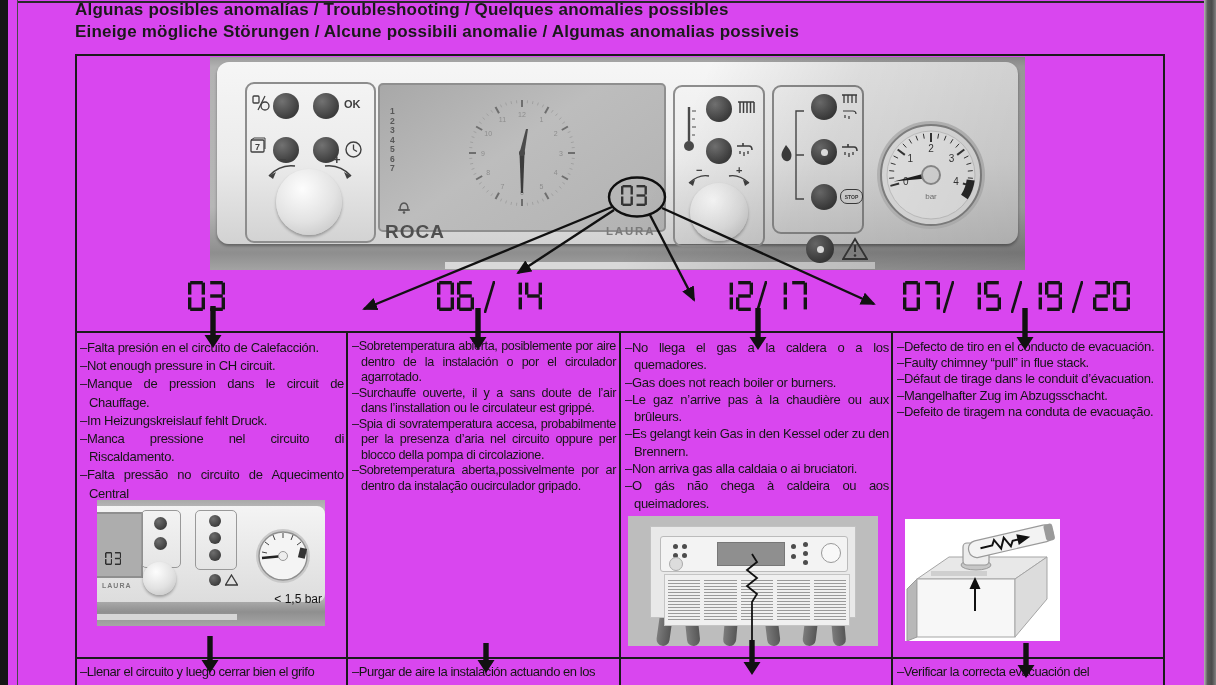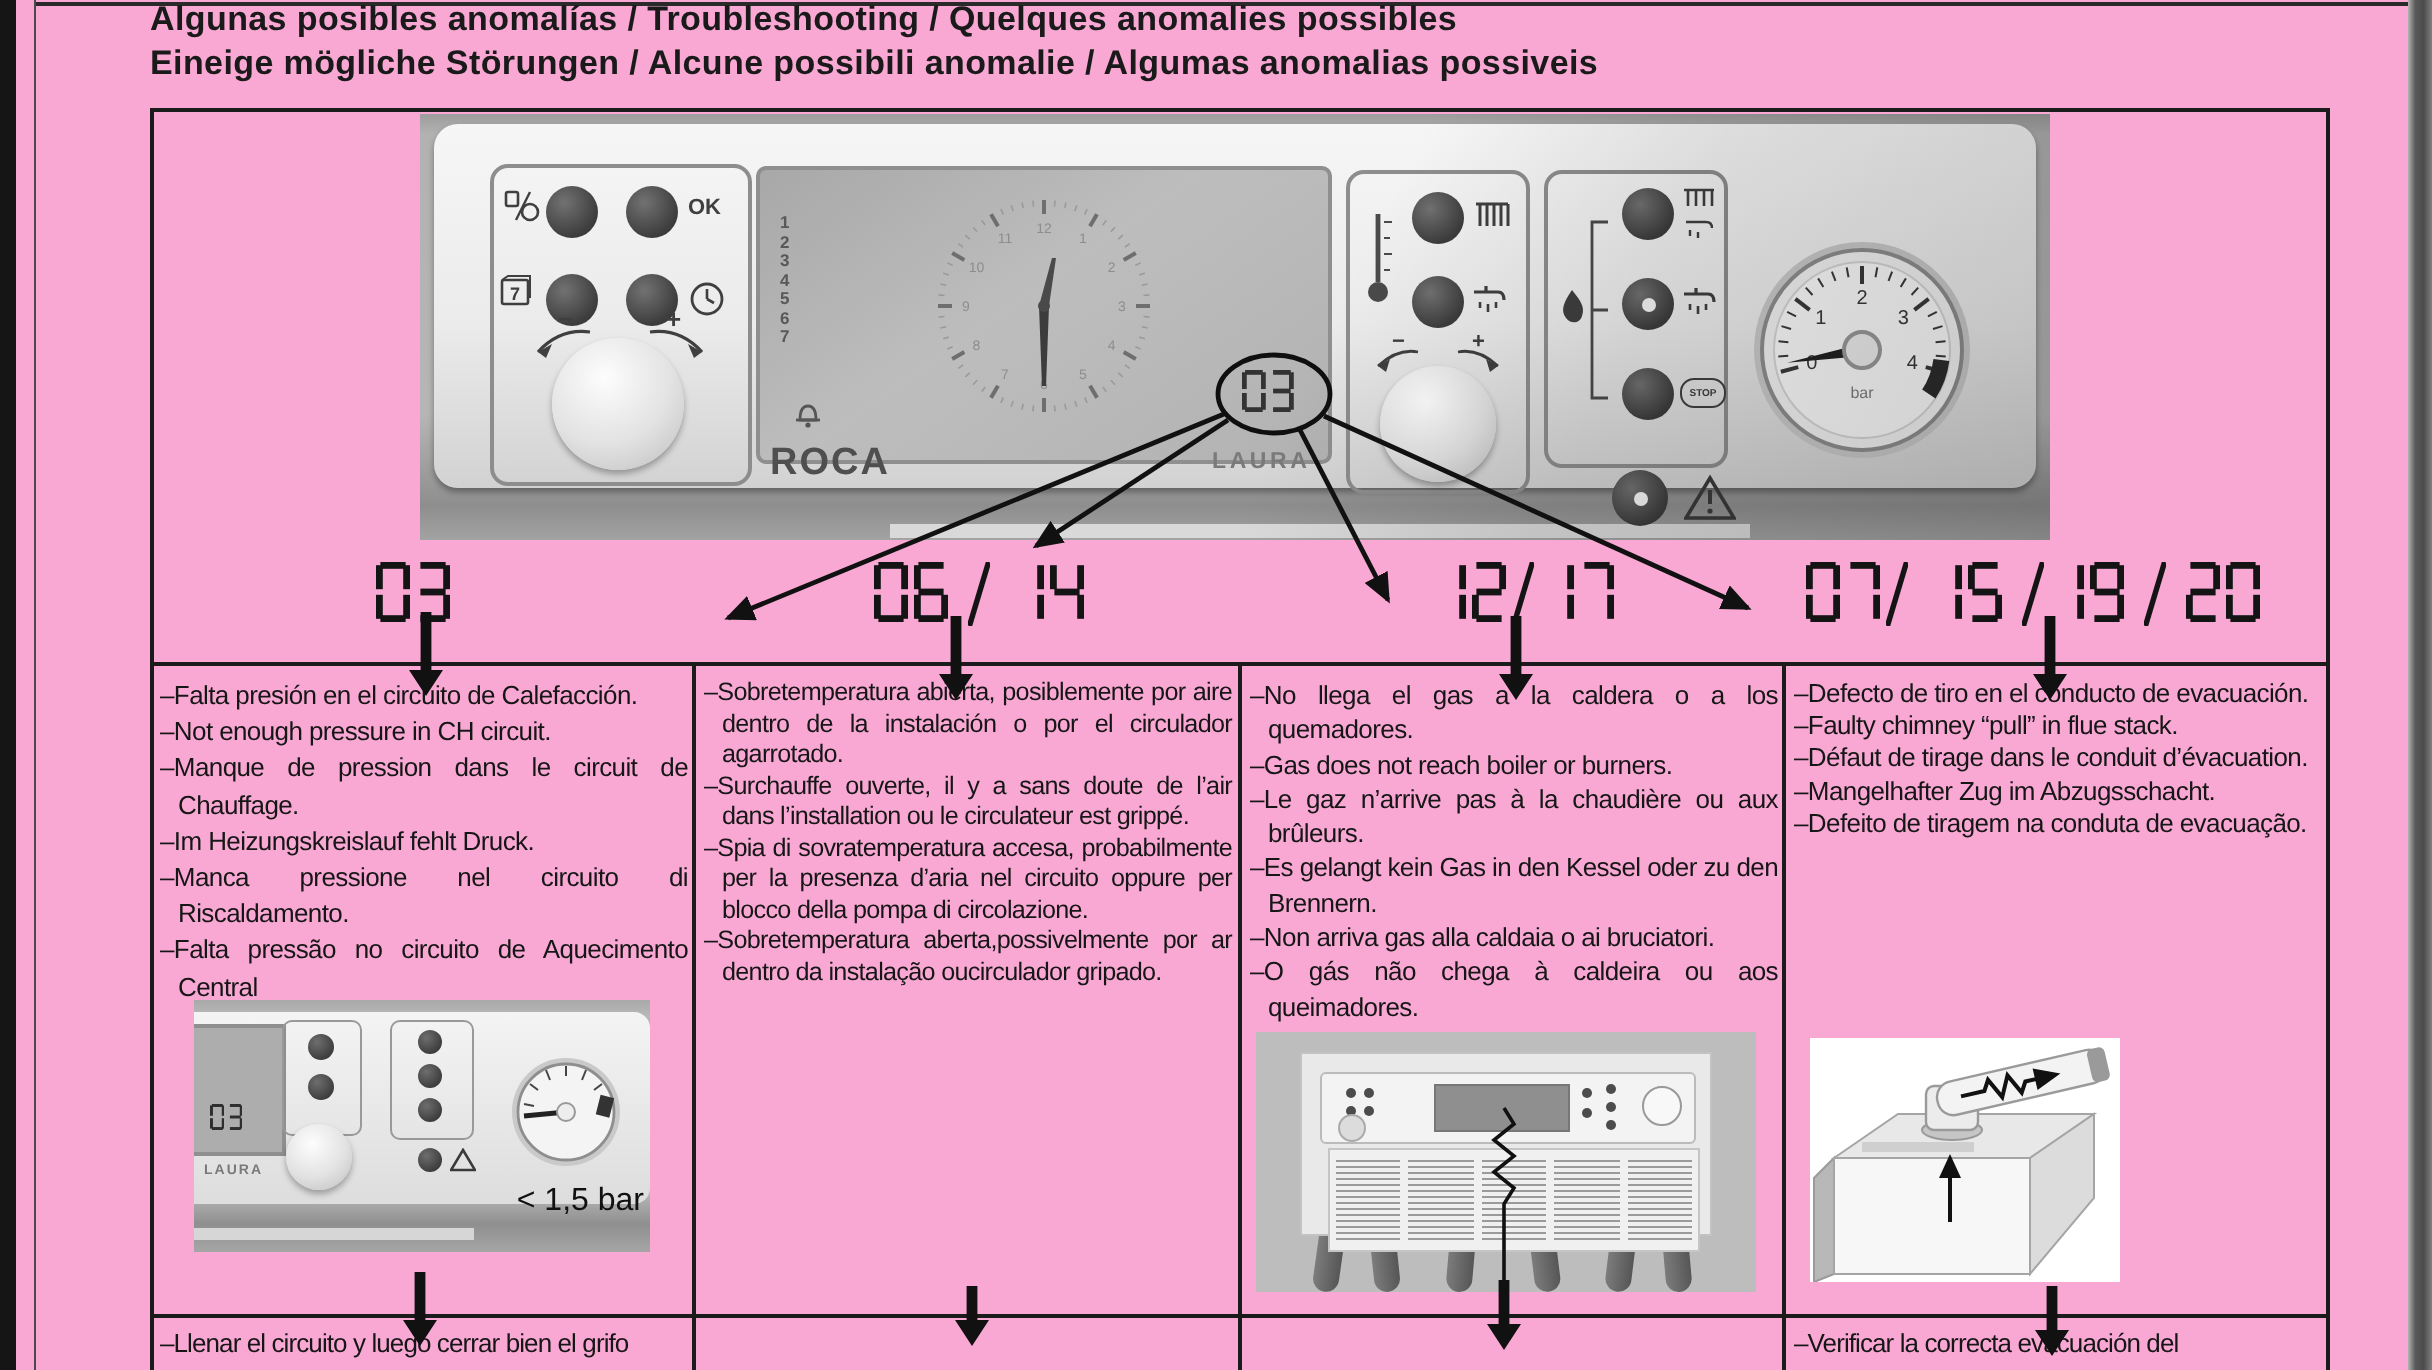--- a/index.html
+++ b/index.html
@@ -3,7 +3,7 @@
 <meta charset="utf-8">
 <style>
   html,body{margin:0;padding:0;background:#fff;}
-  #page{position:relative;width:1216px;height:685px;background:#f9a8d4;overflow:hidden;
+  #page{position:relative;width:1216px;height:685px;background:#d946ef;overflow:hidden;
         font-family:"Liberation Sans","DejaVu Sans",sans-serif;color:#161616;}
   .abs{position:absolute;}
   

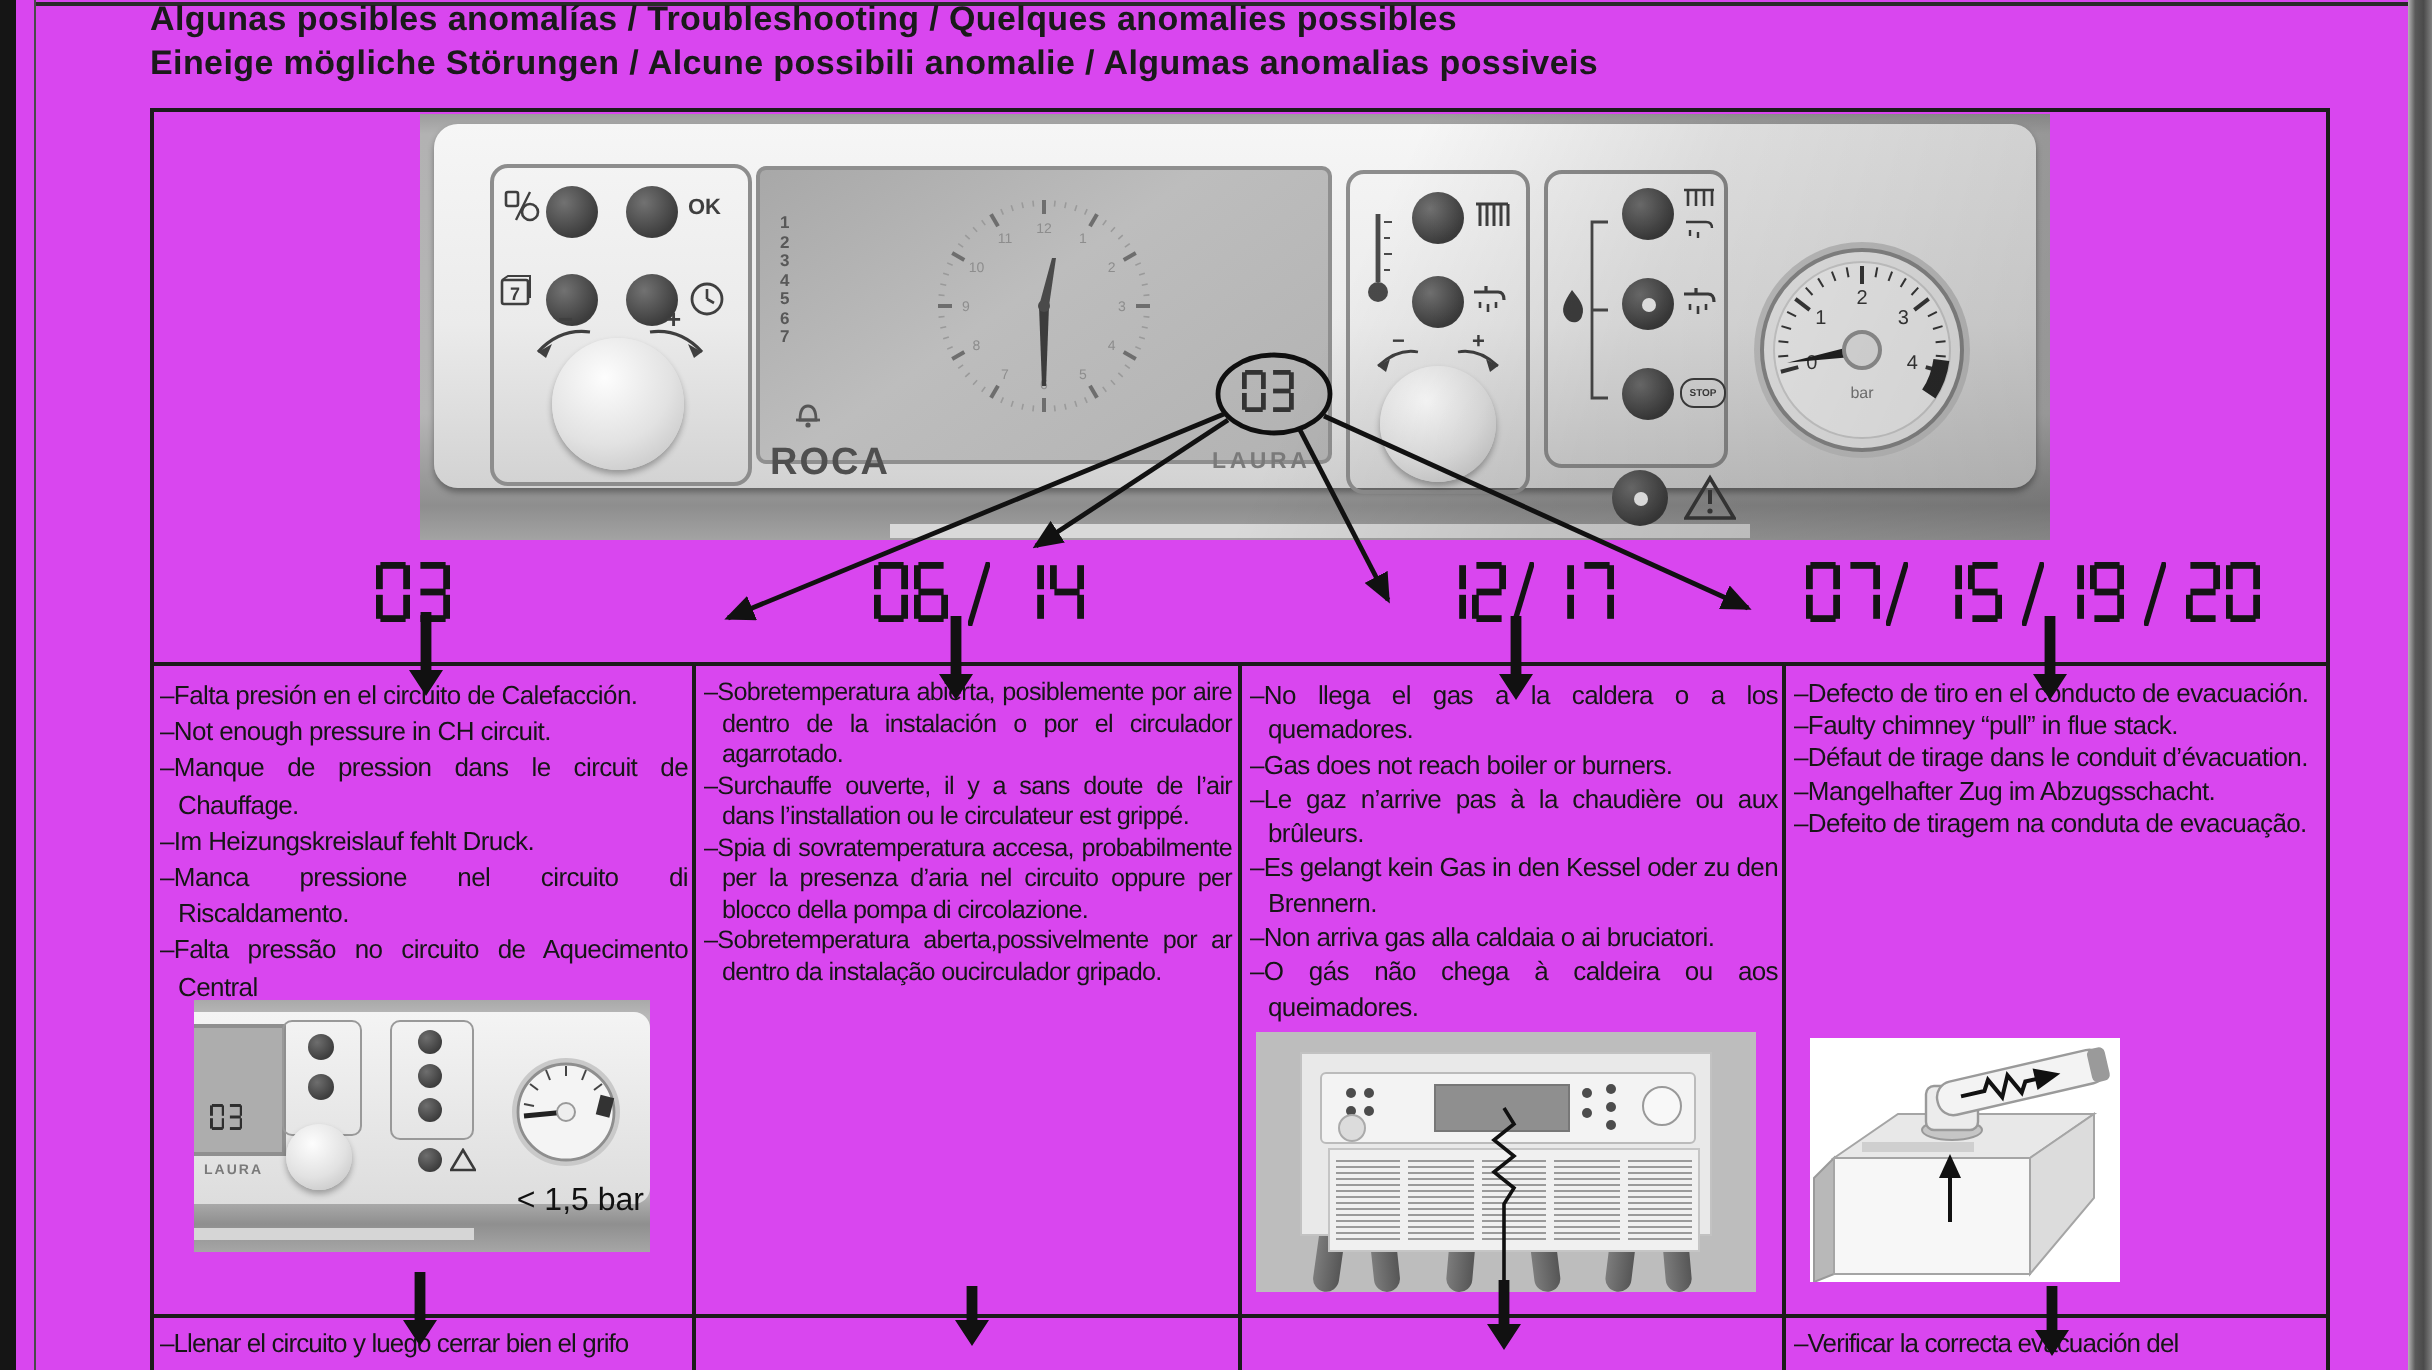--- a/index.html
+++ b/index.html
@@ -61,7 +61,7 @@
   #mini-laura{left:5px;top:82px;font-size:7px;font-weight:bold;color:#7a7a7a;letter-spacing:1px;}
   .mini-group{border:1.5px solid #999;border-radius:5px;}
   .mini-btn{border-radius:50%;background:radial-gradient(circle at 35% 32%,#6e6e6e,#3d3d3d 72%);}
-  #mini-caption{left:auto;right:3px;top:92px;font-size:16px;color:#111;letter-spacing:0;}
+  #mini-caption{left:auto;right:3px;top:92px;font-size:12px;color:#111;letter-spacing:0;}
   
   #boilerphoto{left:628px;top:516px;width:250px;height:130px;background:#bdbdbd;}
   #bp-body{left:22px;top:10px;width:206px;height:92px;background:#e9e9e9;box-shadow:inset 0 0 0 1px #c2c2c2;}

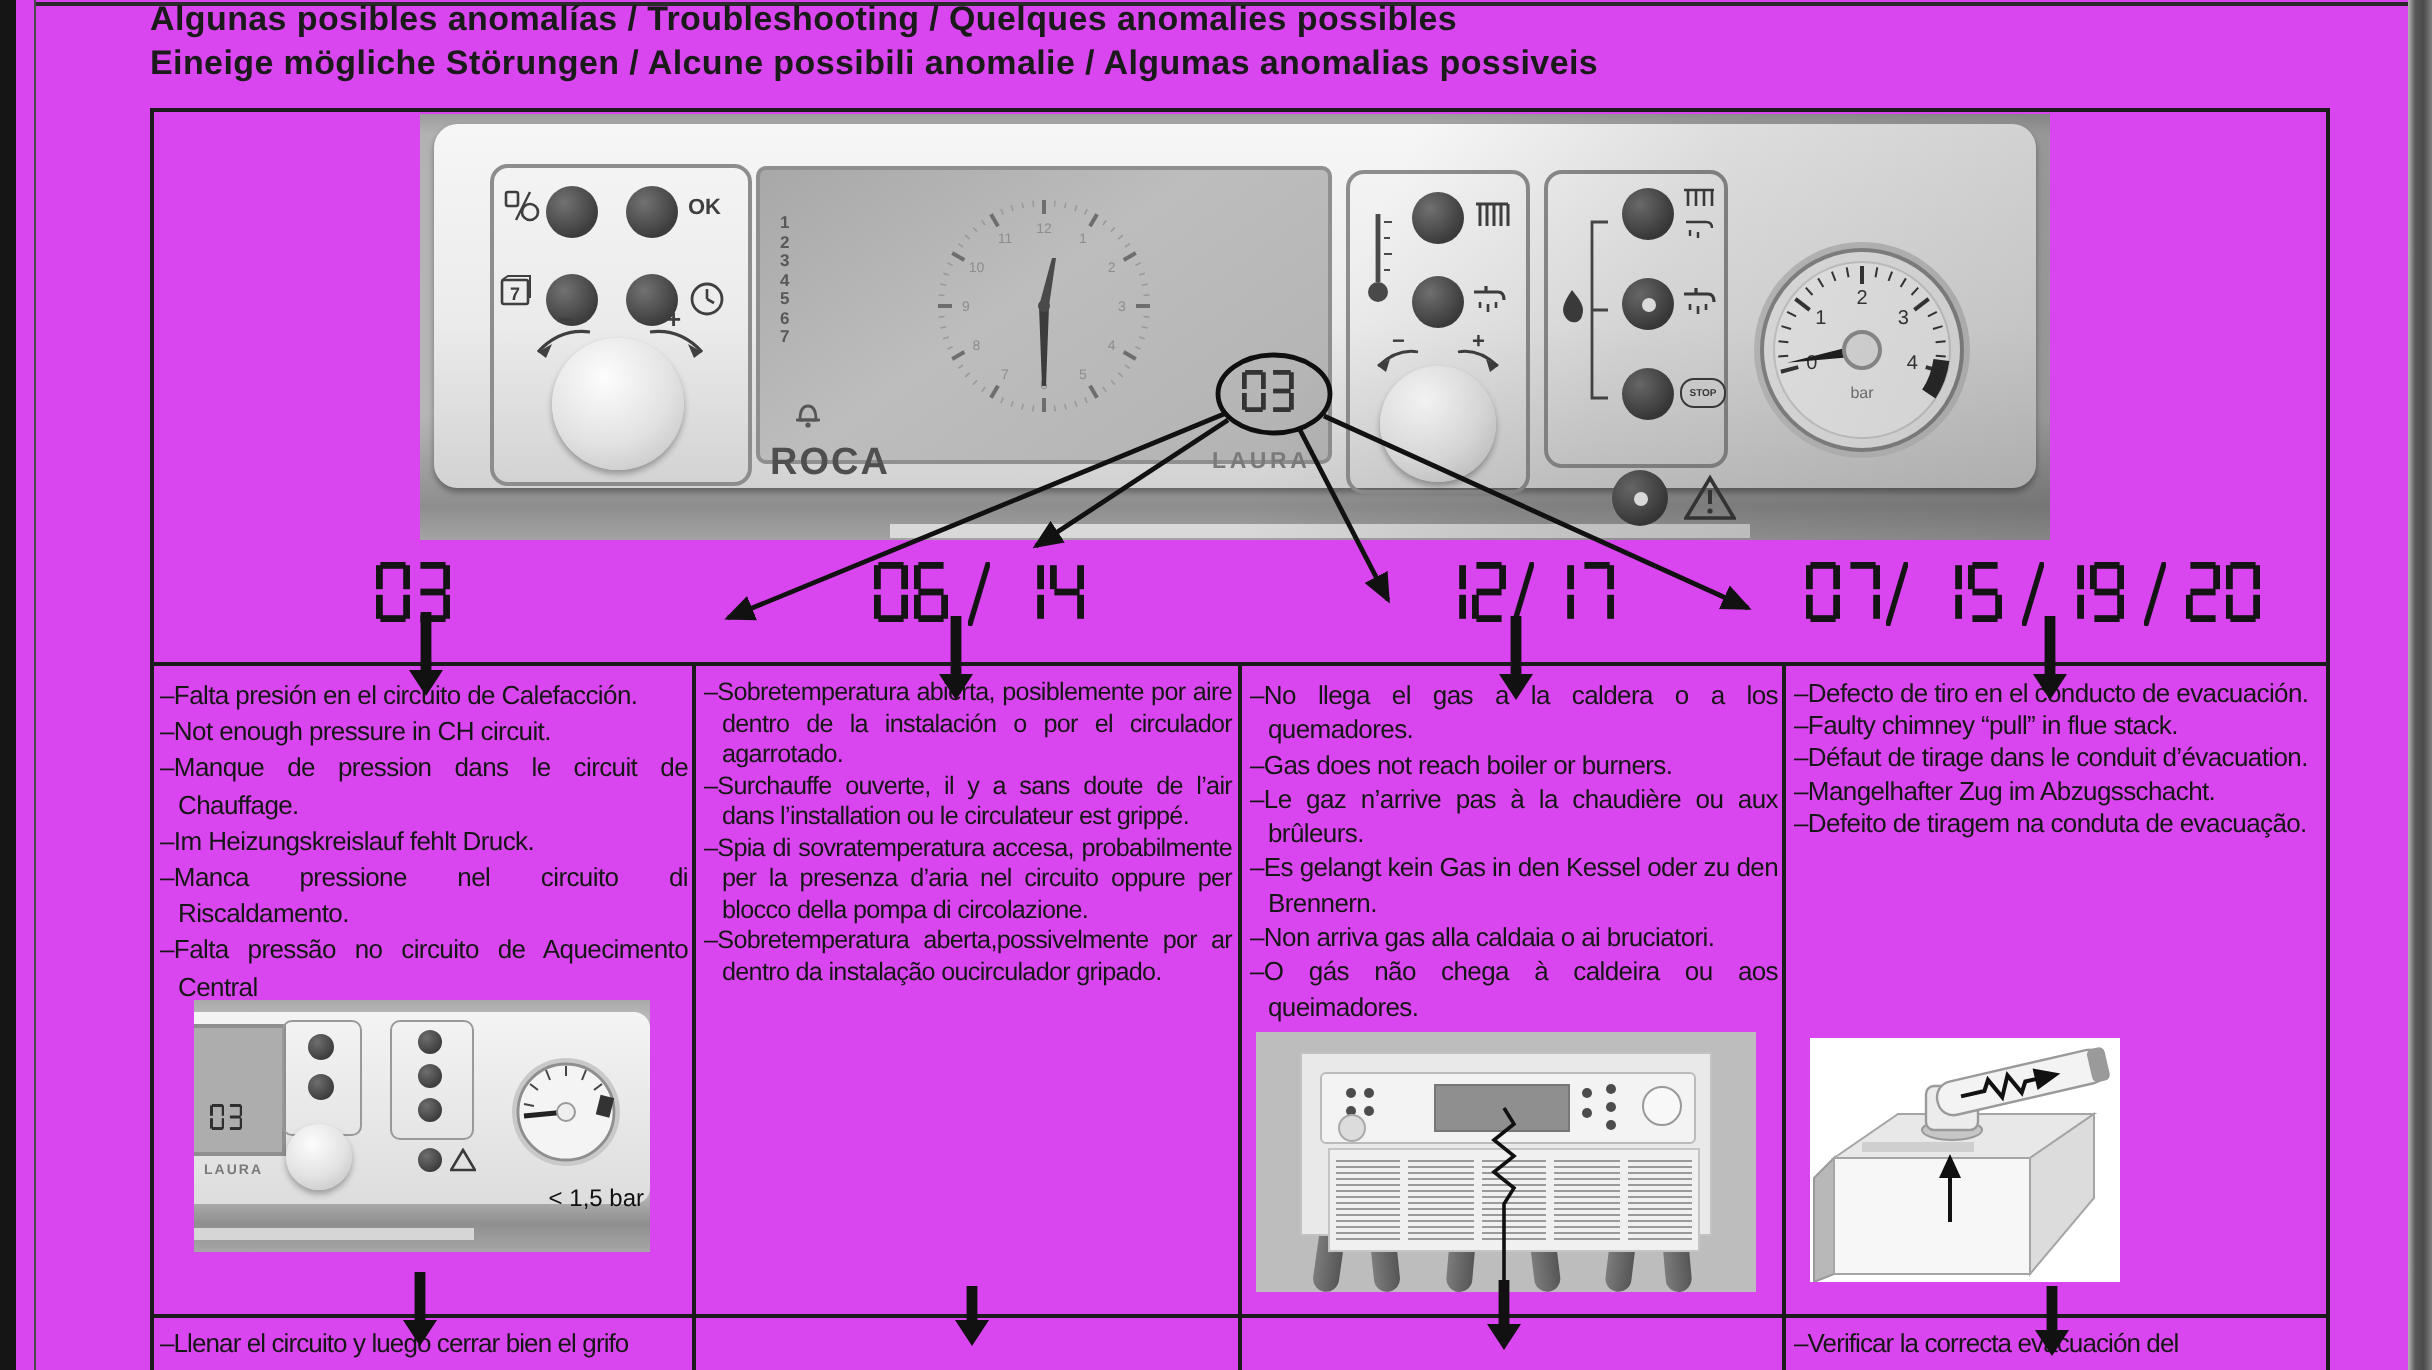--- a/index.html
+++ b/index.html
@@ -627,6 +627,7 @@
   </div>
 
   <div class="abs remedy" style="left:80px;top:664px;width:264px">–Llenar el circuito y luego cerrar bien el grifo</div>
+  <div class="abs remedy" style="left:352px;top:664px;width:264px">–Purgar de aire la instalación actuando en los</div>
   <div class="abs remedy" style="left:897px;top:664px;width:262px">–Verificar la correcta evacuación del</div>
 
   <svg class="abs" id="overlay" width="1216" height="685" viewBox="0 0 1216 685">

